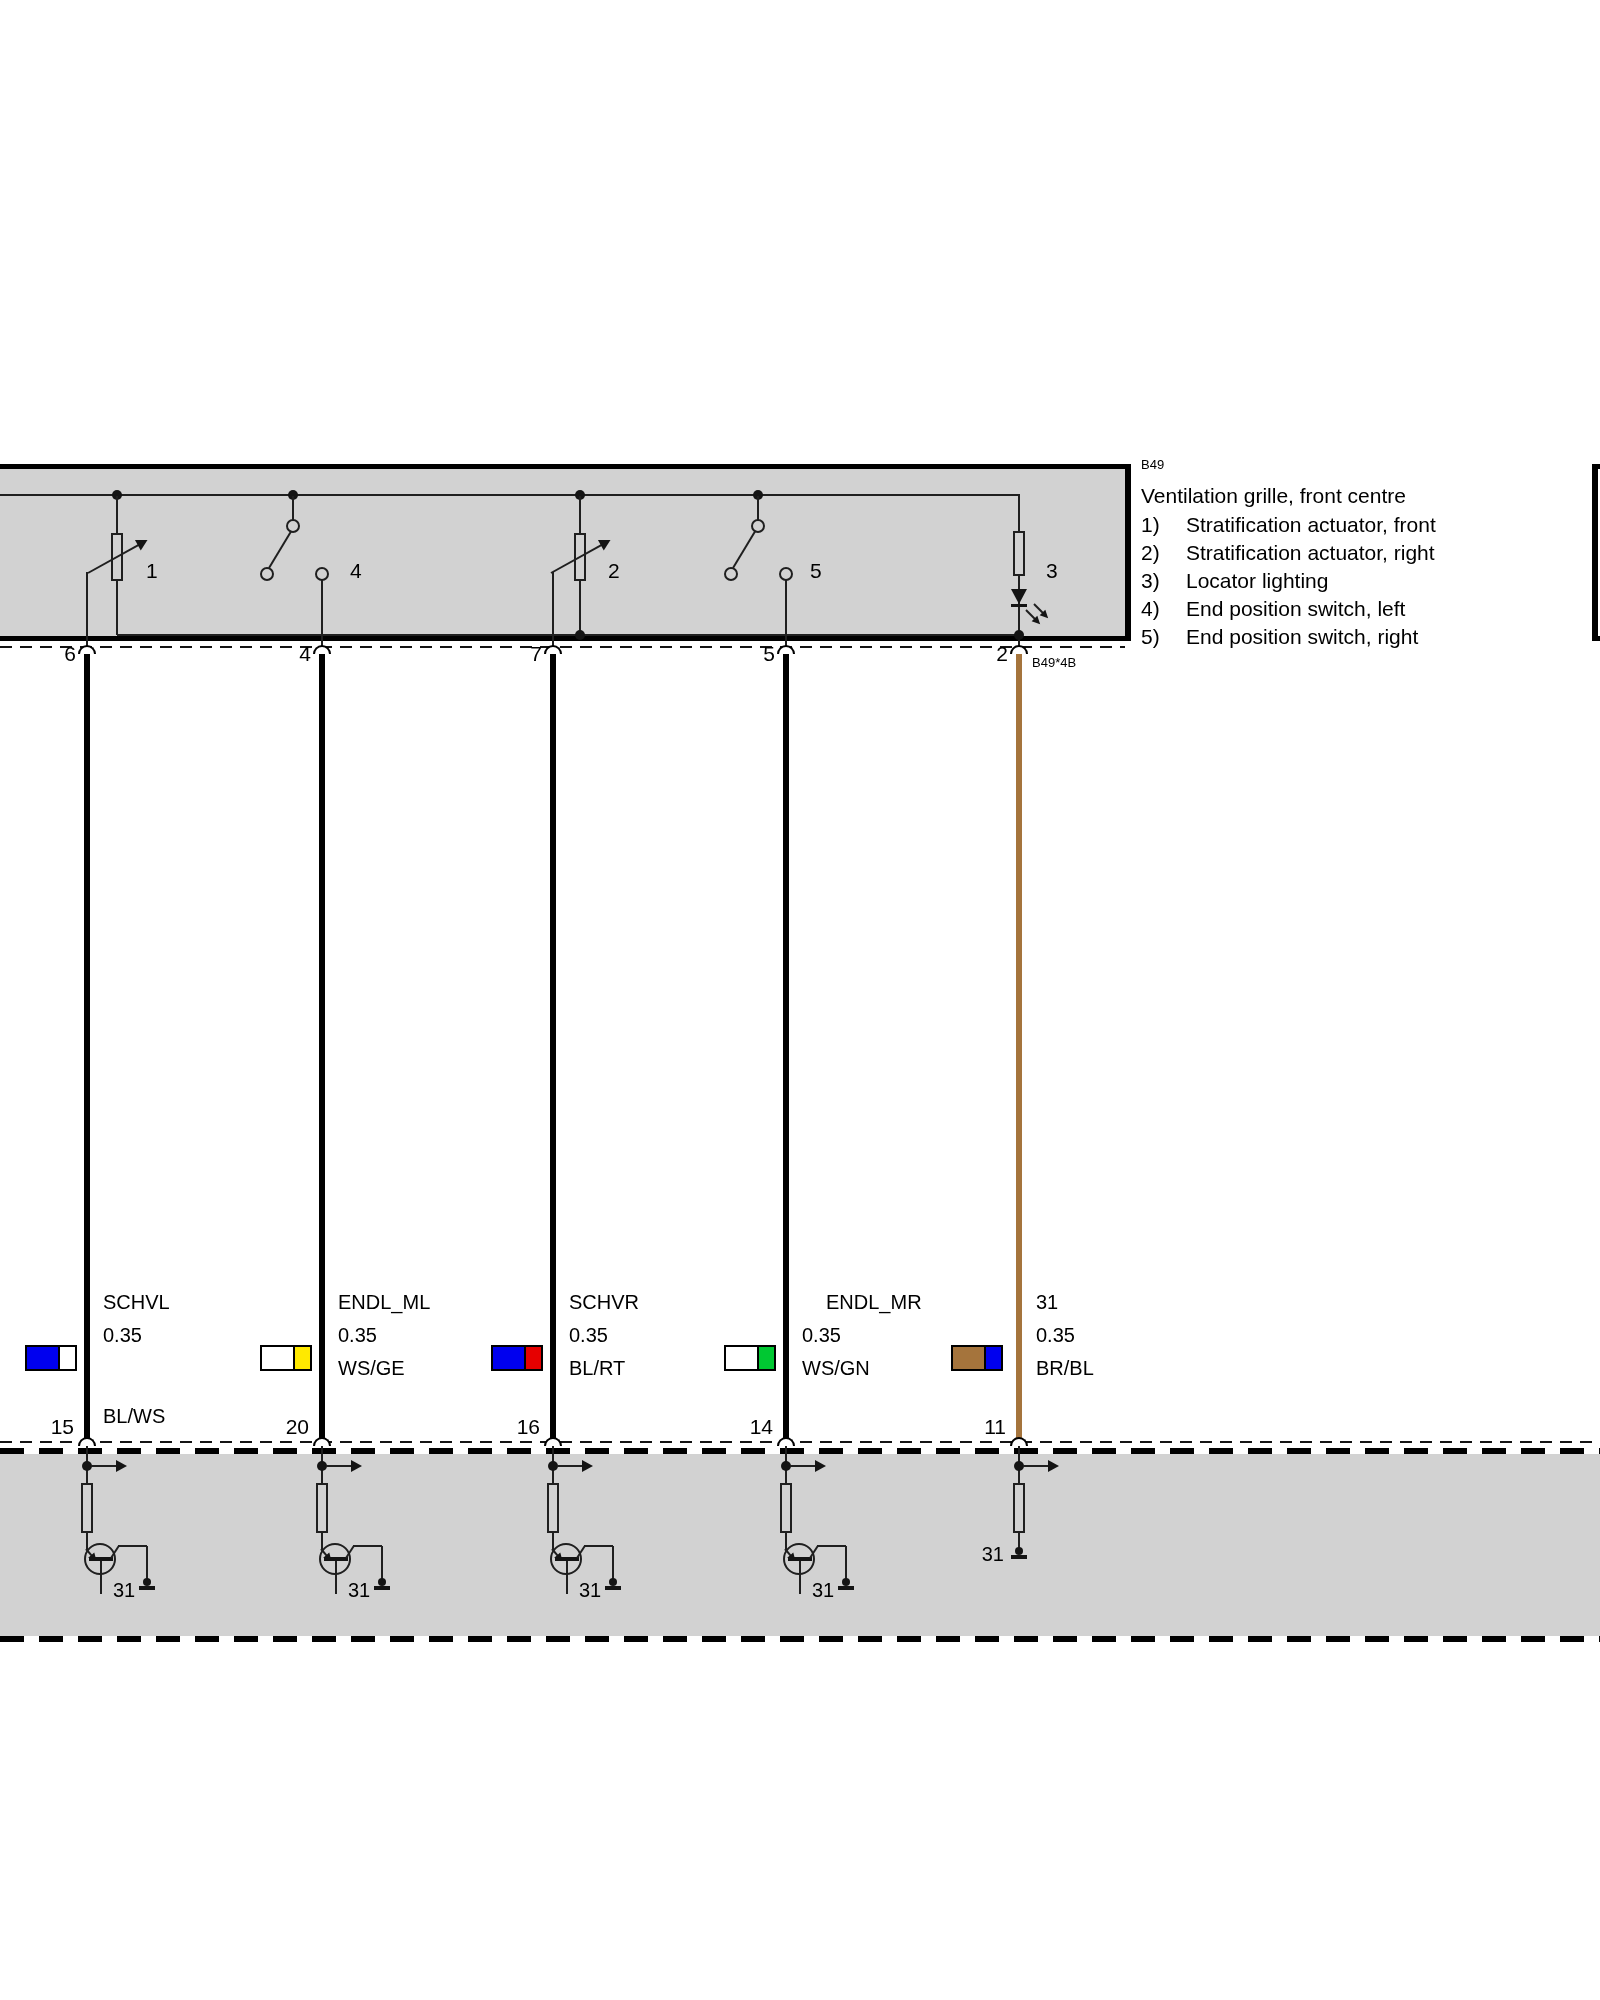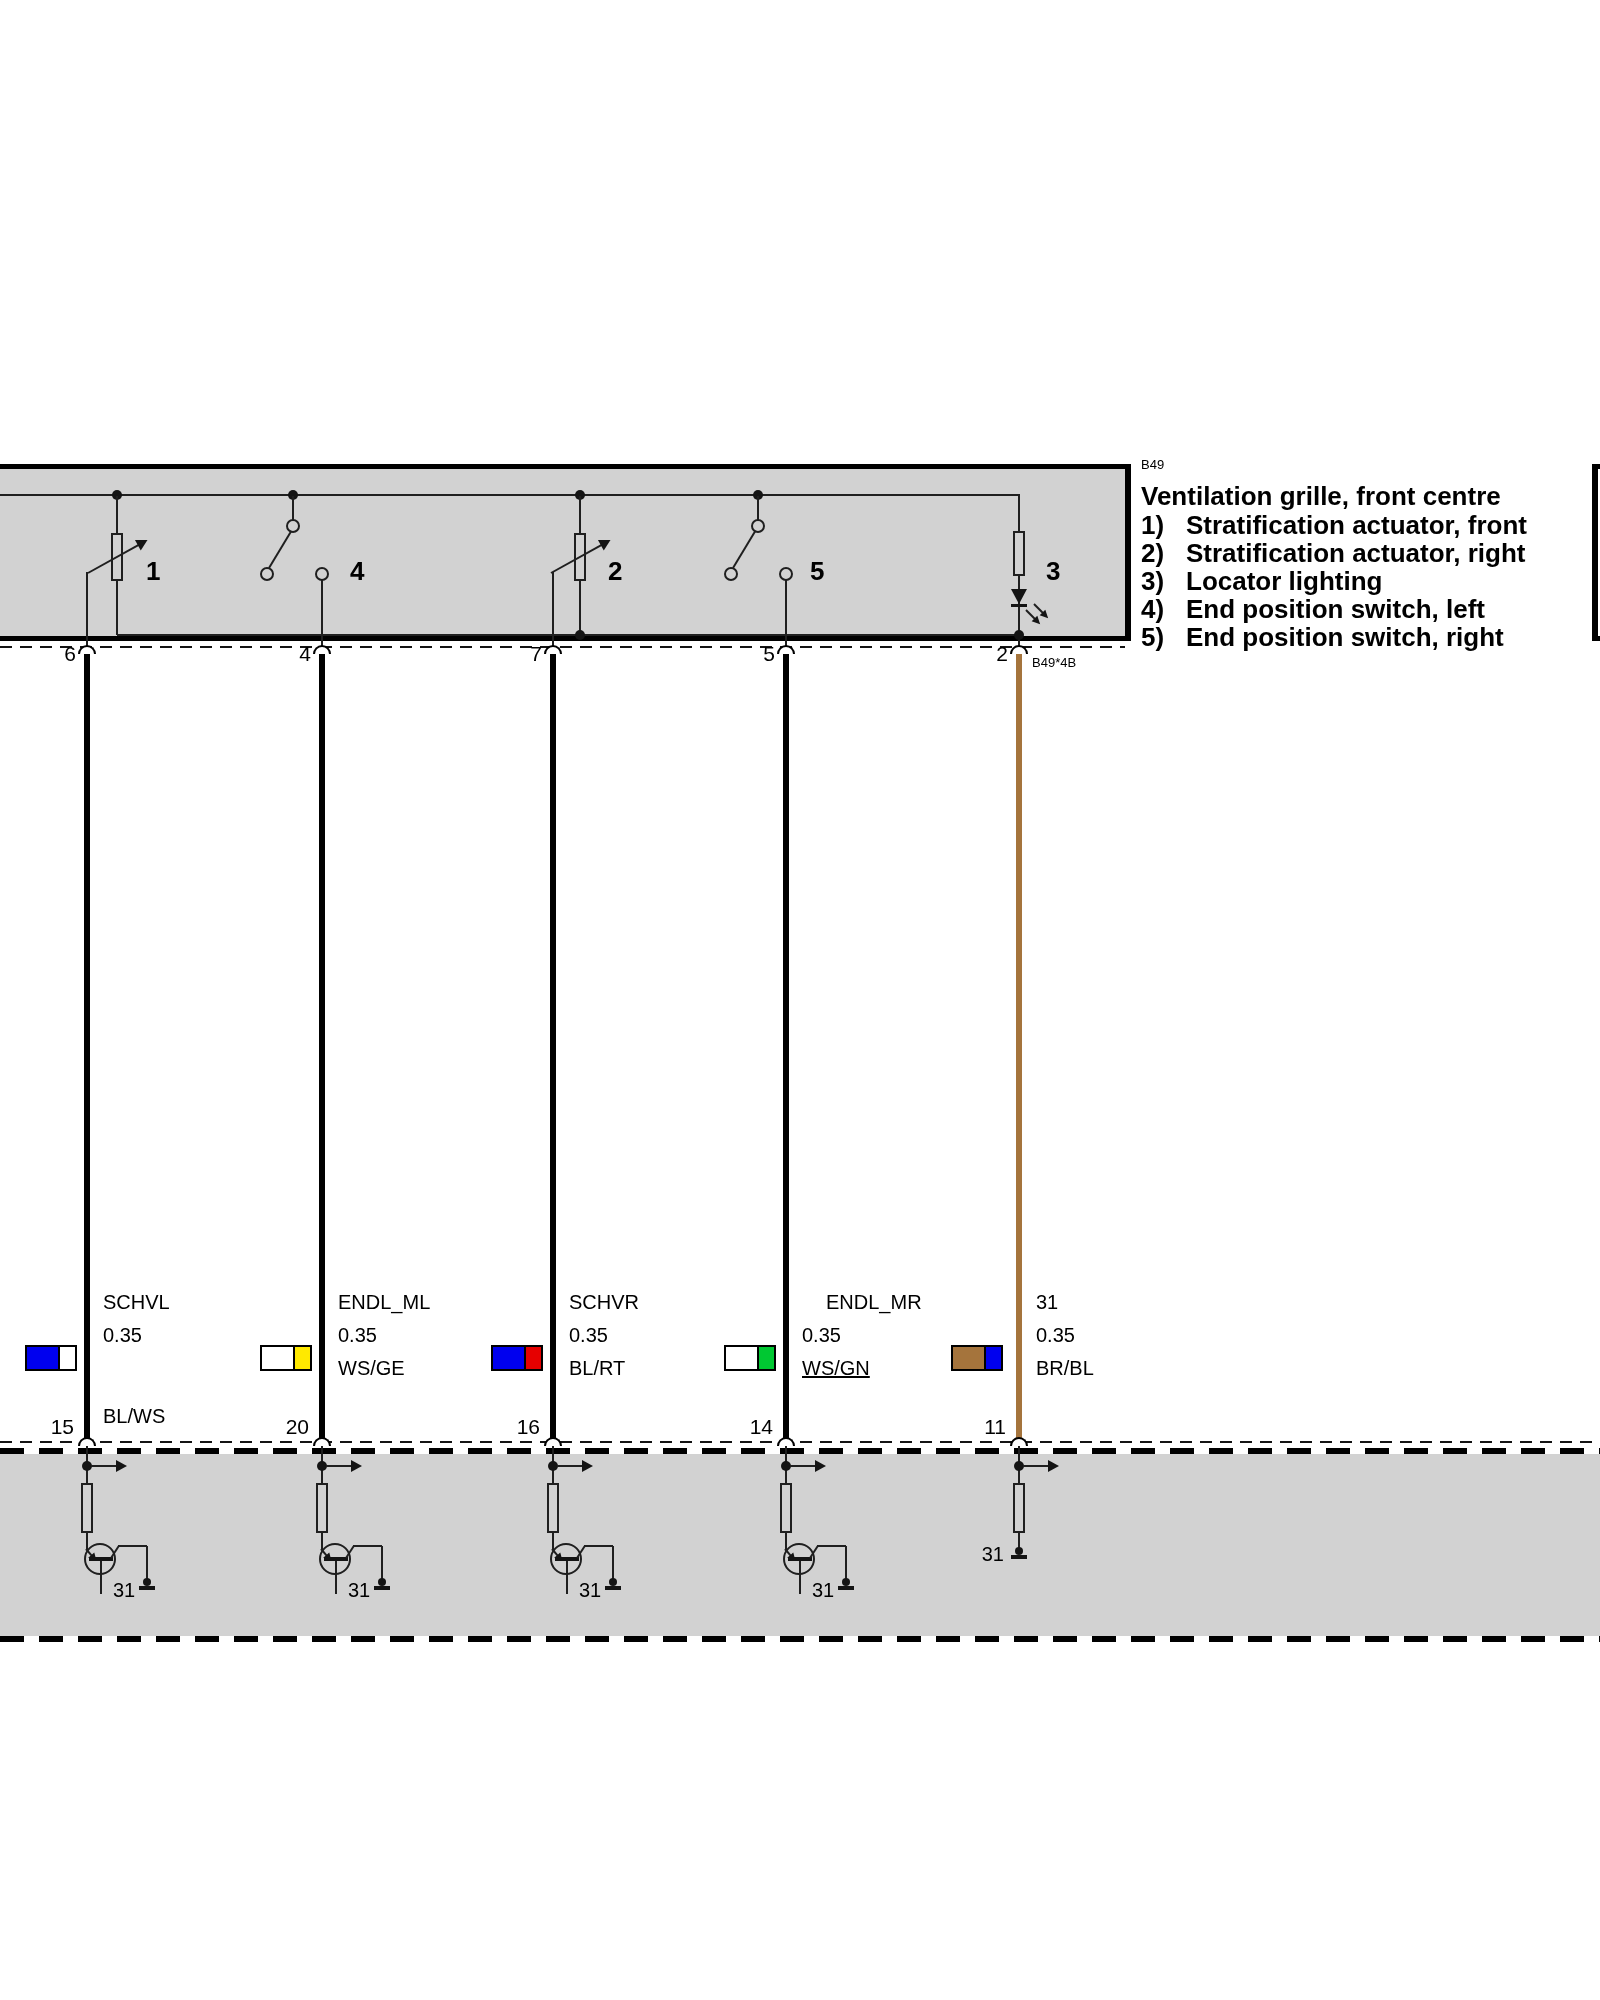--- a/index.html
+++ b/index.html
@@ -18,7 +18,7 @@
         box-sizing:border-box;background:#d2d2d2;}
   .dome{position:absolute;width:18px;height:9px;border:2px solid #000;border-bottom:none;
         border-radius:9px 9px 0 0;box-sizing:border-box;background:#fff;z-index:6;}
-  .lbl{position:absolute;font-size:26px;line-height:22px;font-weight:bold;}
+  .lbl{position:absolute;font-size:21px;line-height:22px;}
   .lbl-s{position:absolute;font-size:13px;line-height:14px;}
   .wlbl{position:absolute;font-size:20px;line-height:22px;}
   .pinr{position:absolute;width:34px;text-align:right;font-size:21px;line-height:22px;}

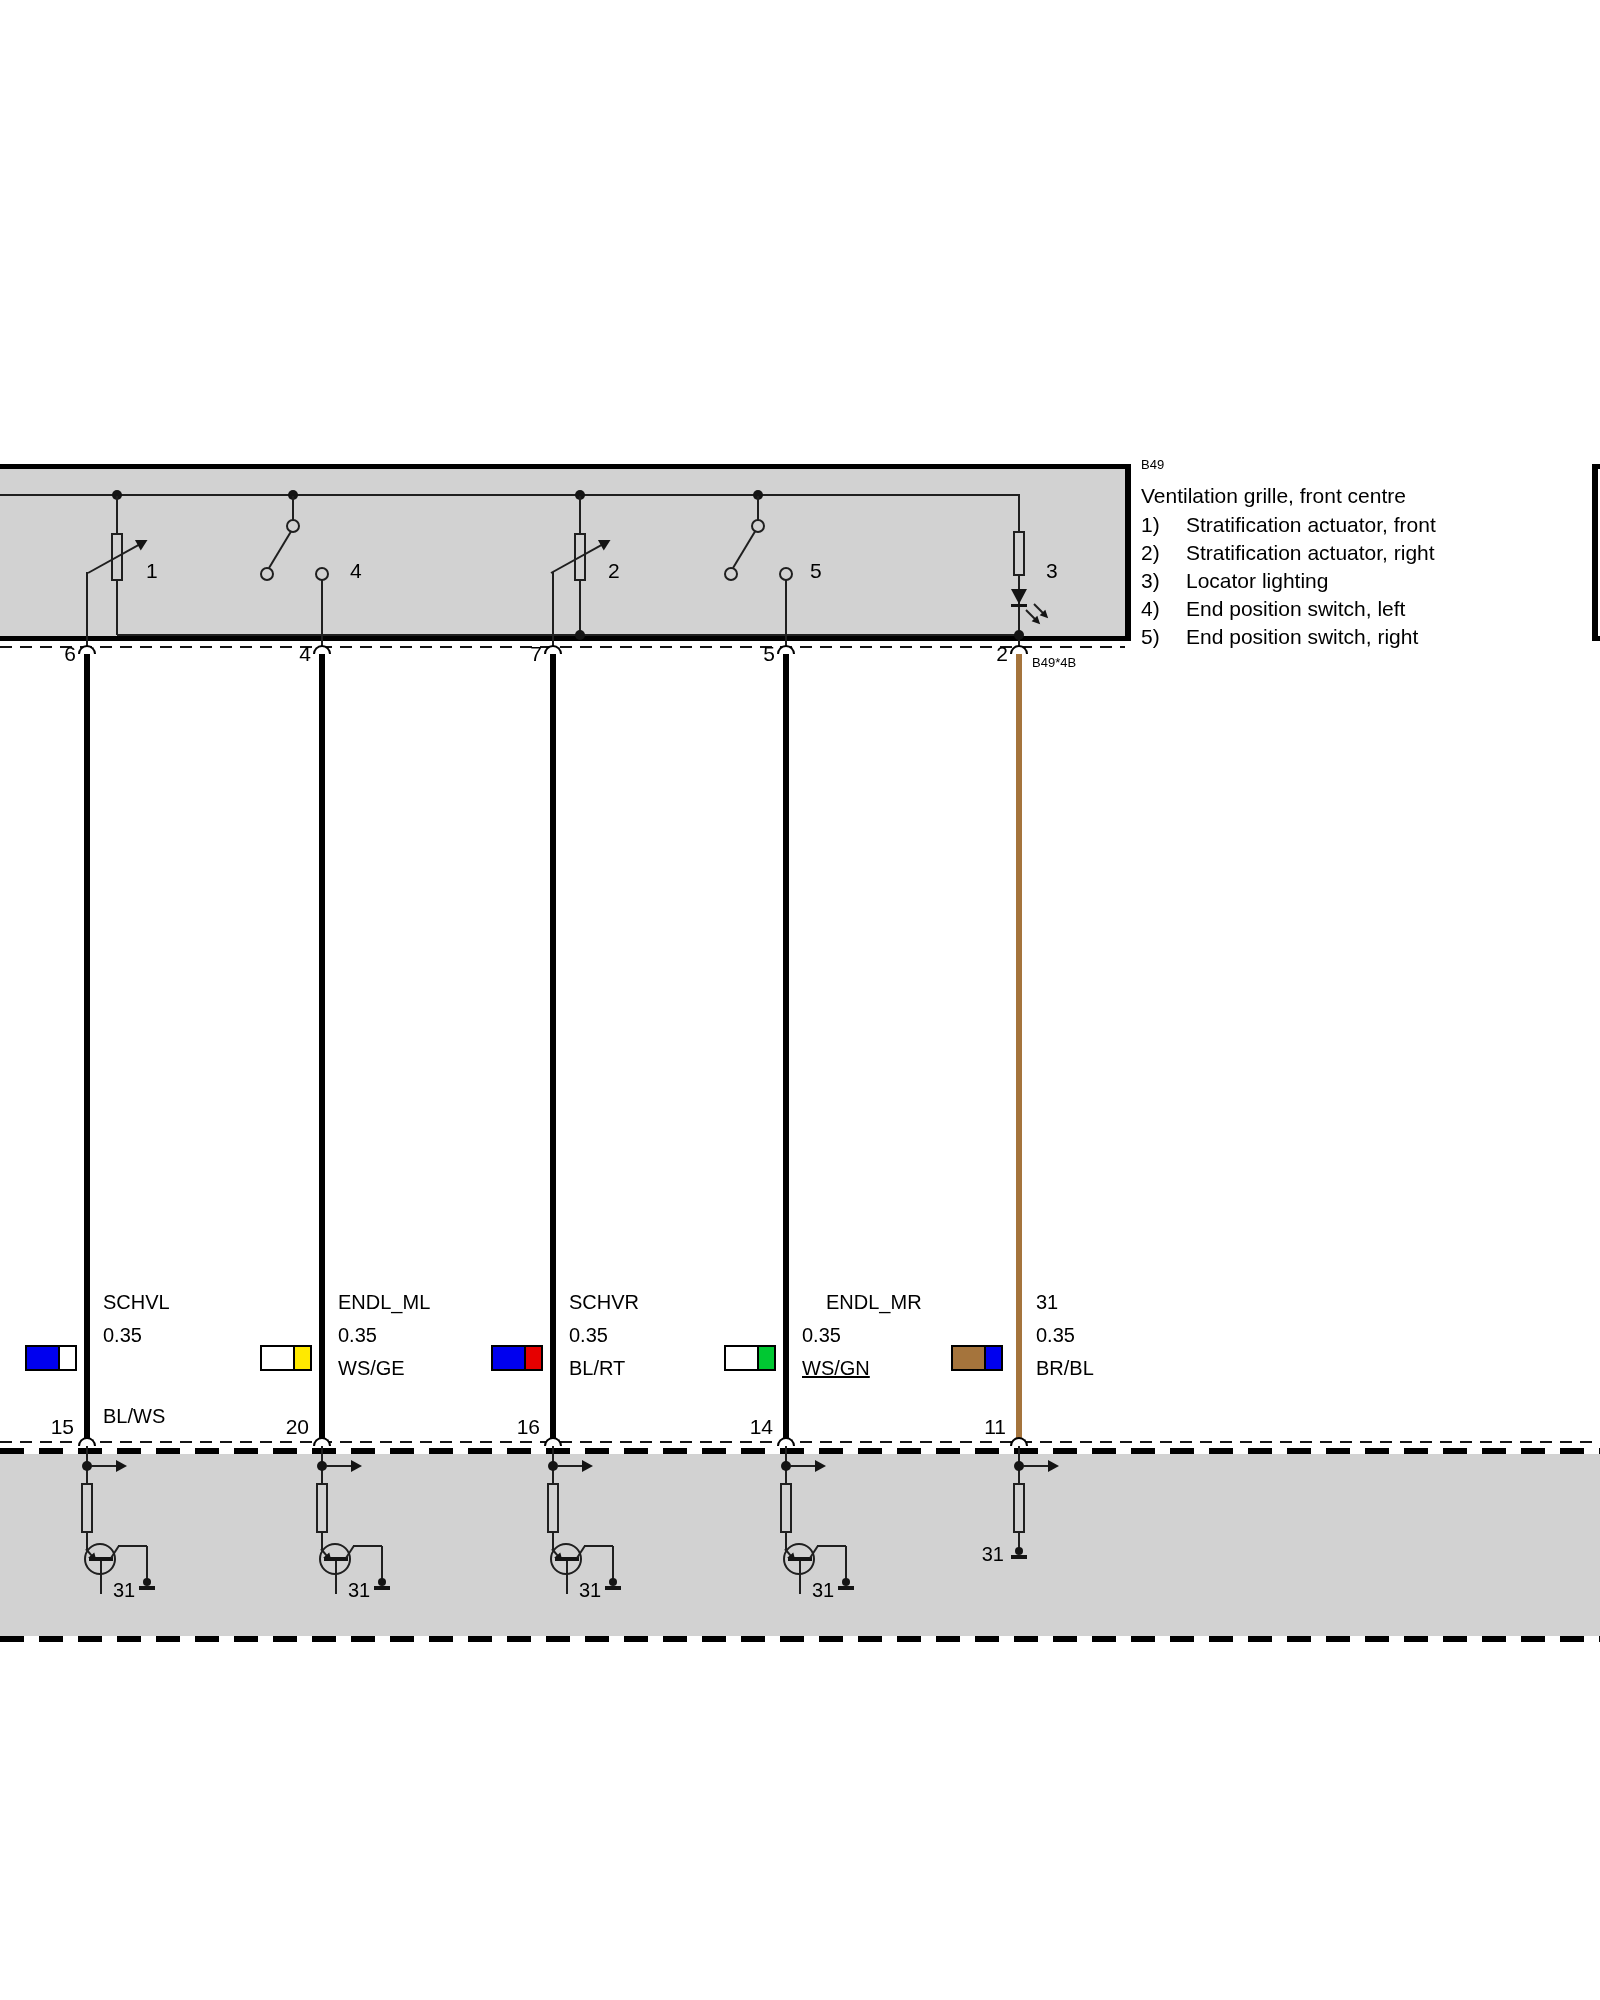--- a/index.html
+++ b/index.html
@@ -154,7 +154,7 @@
 
   <div class="wlbl" style="left:826px;top:1291px;">ENDL_MR</div>
   <div class="wlbl" style="left:802px;top:1324px;">0.35</div>
-  <div class="wlbl" style="left:802px;top:1357px;text-decoration:underline;">WS/GN</div>
+  <div class="wlbl" style="left:802px;top:1357px;">WS/GN</div>
   <div class="swatch" style="left:724px;top:1345px;">
     <div class="c1" style="background: rgb(255, 255, 255);"></div>
     <div class="c2" style="background: rgb(0, 200, 50);"></div>

